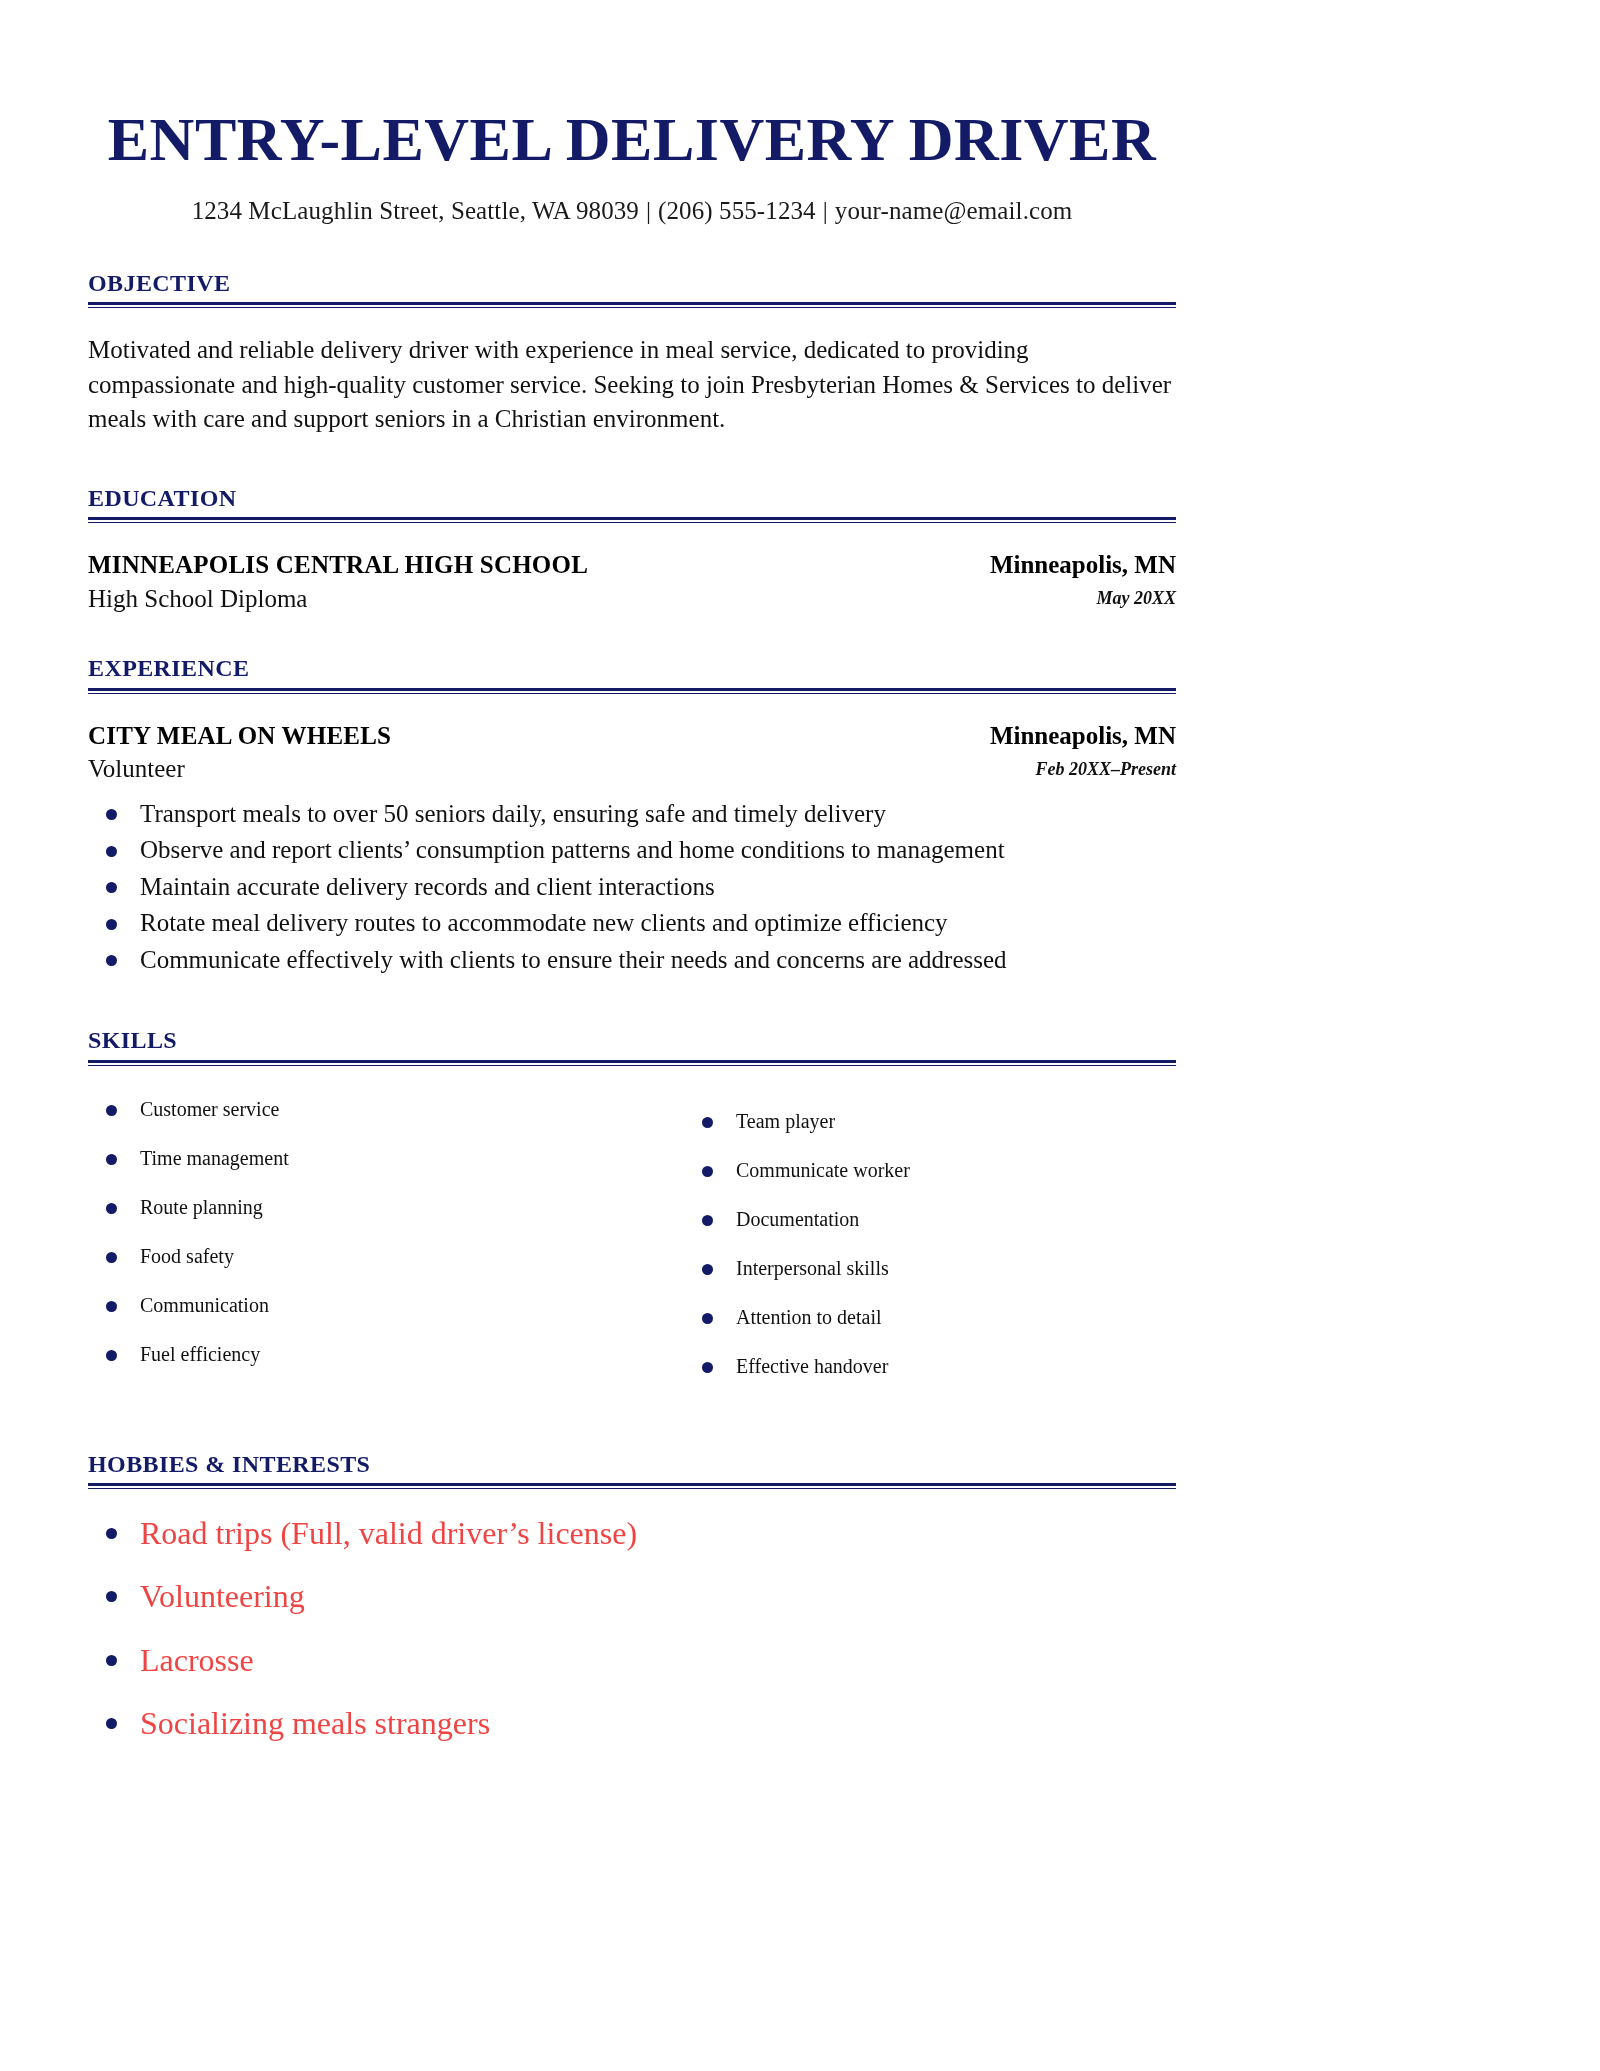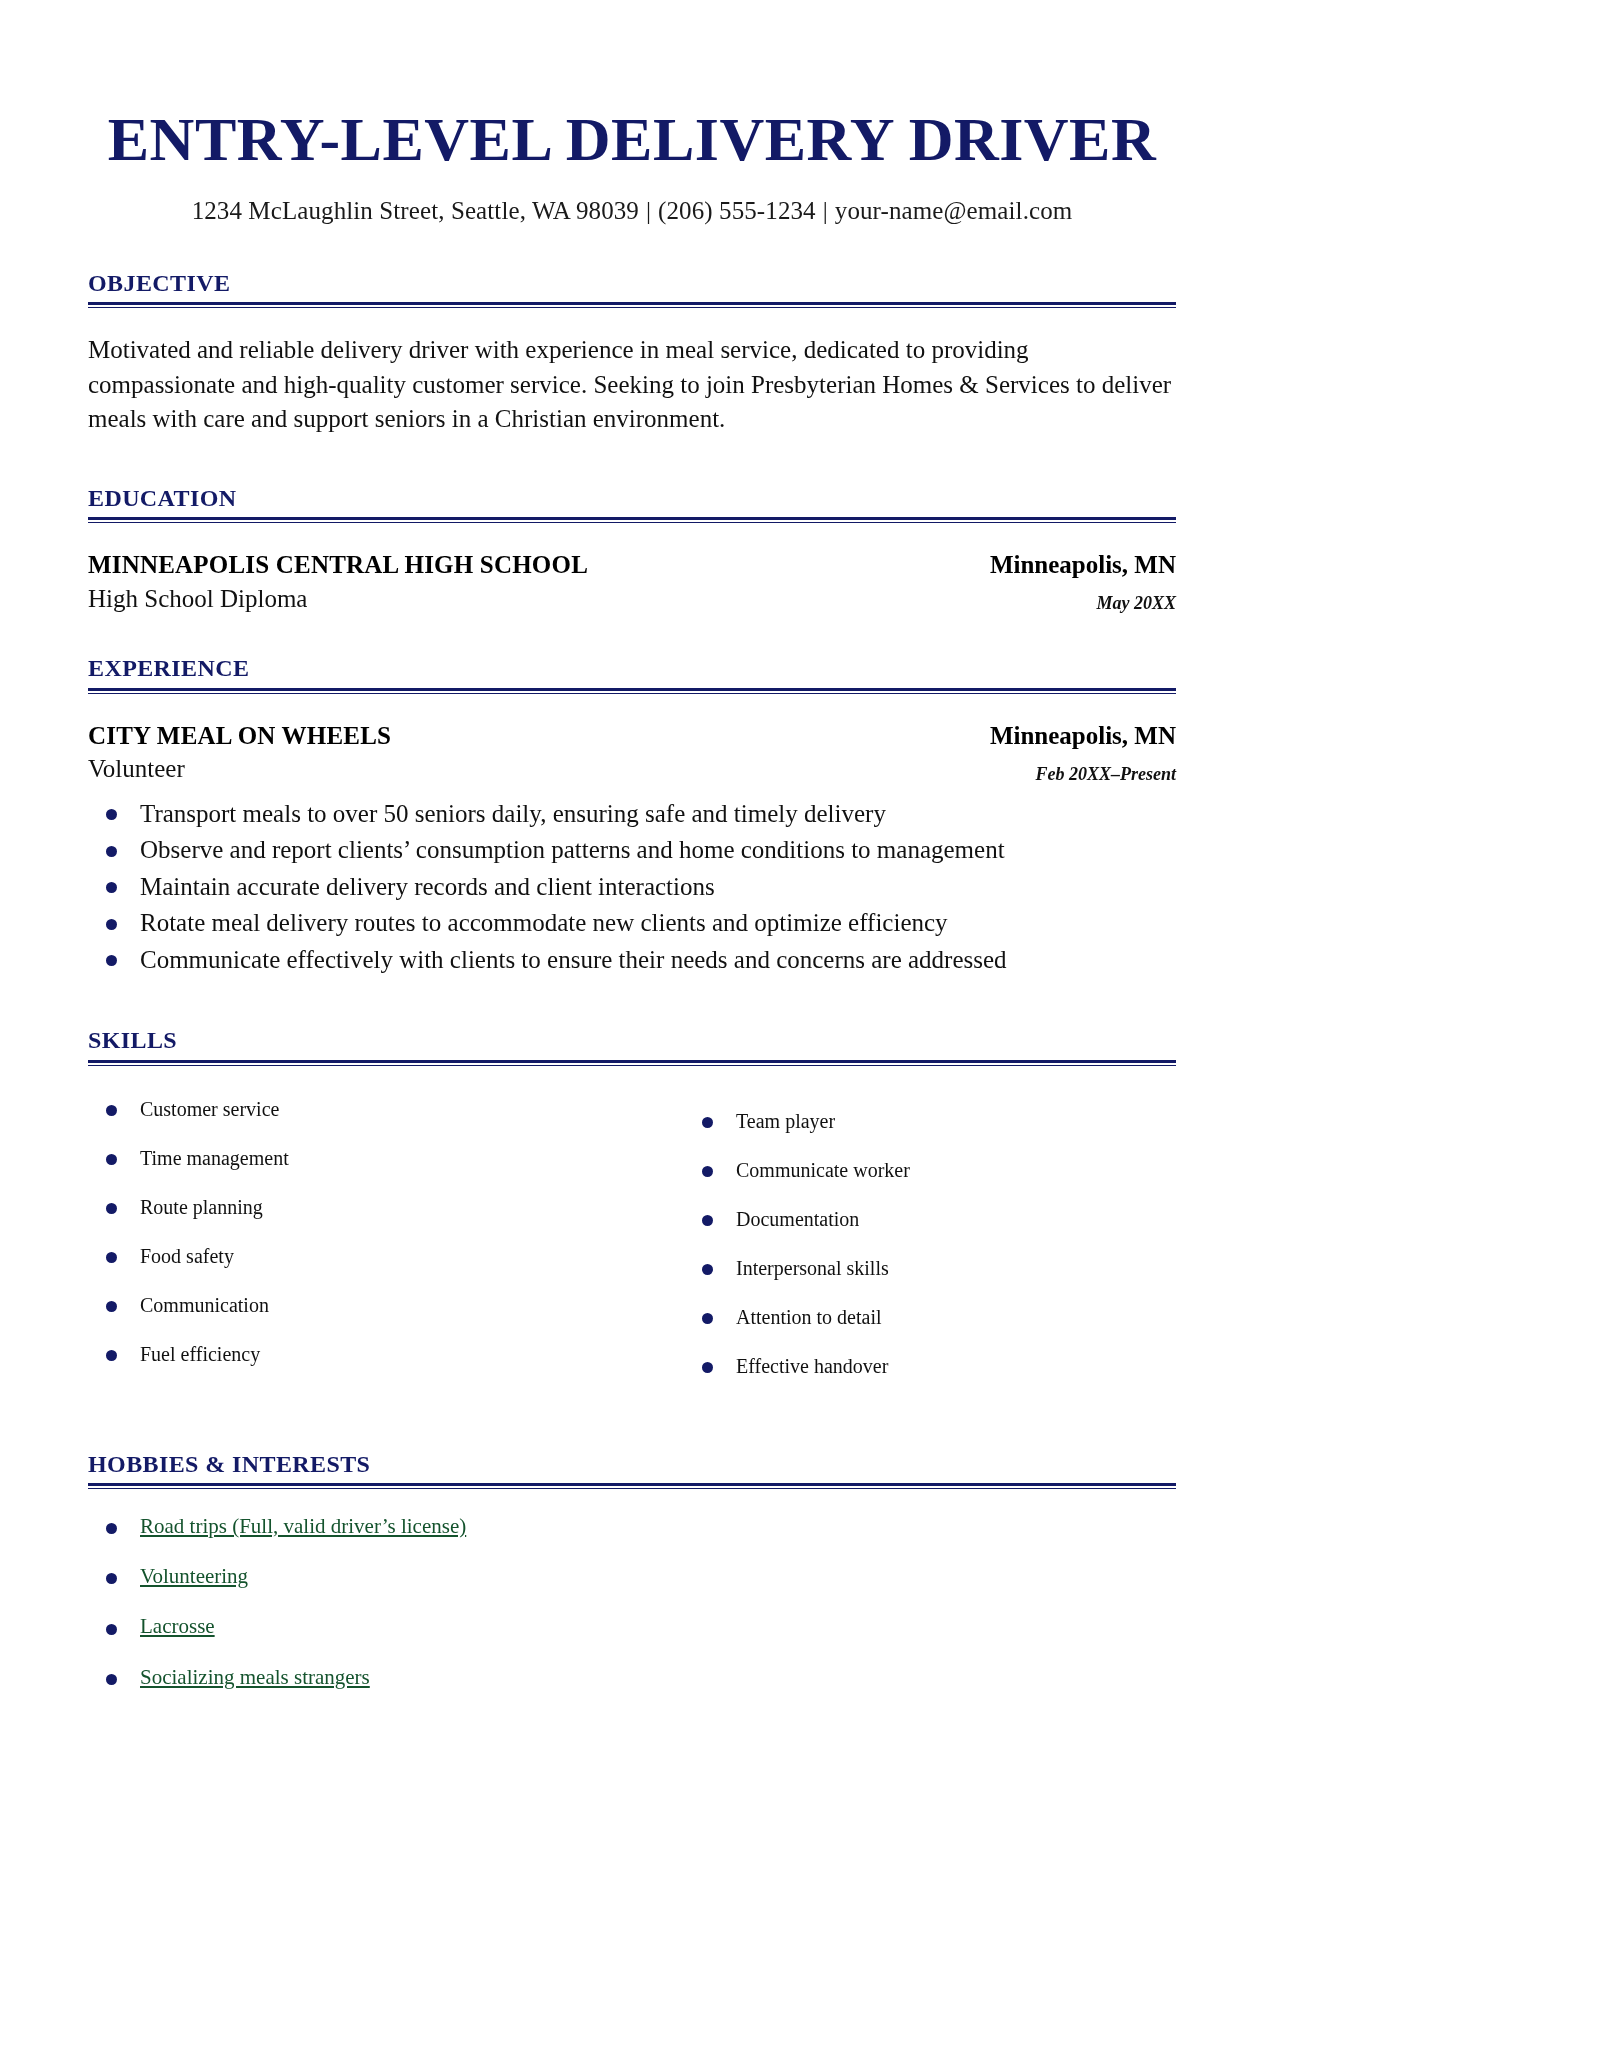--- a/index.html
+++ b/index.html
@@ -96,7 +96,7 @@
   .entry-row {
     display: flex;
     justify-content: space-between;
-    align-items: flex-end;
+    align-items: center;
     line-height: 1.34;
   }
   .entry-org {

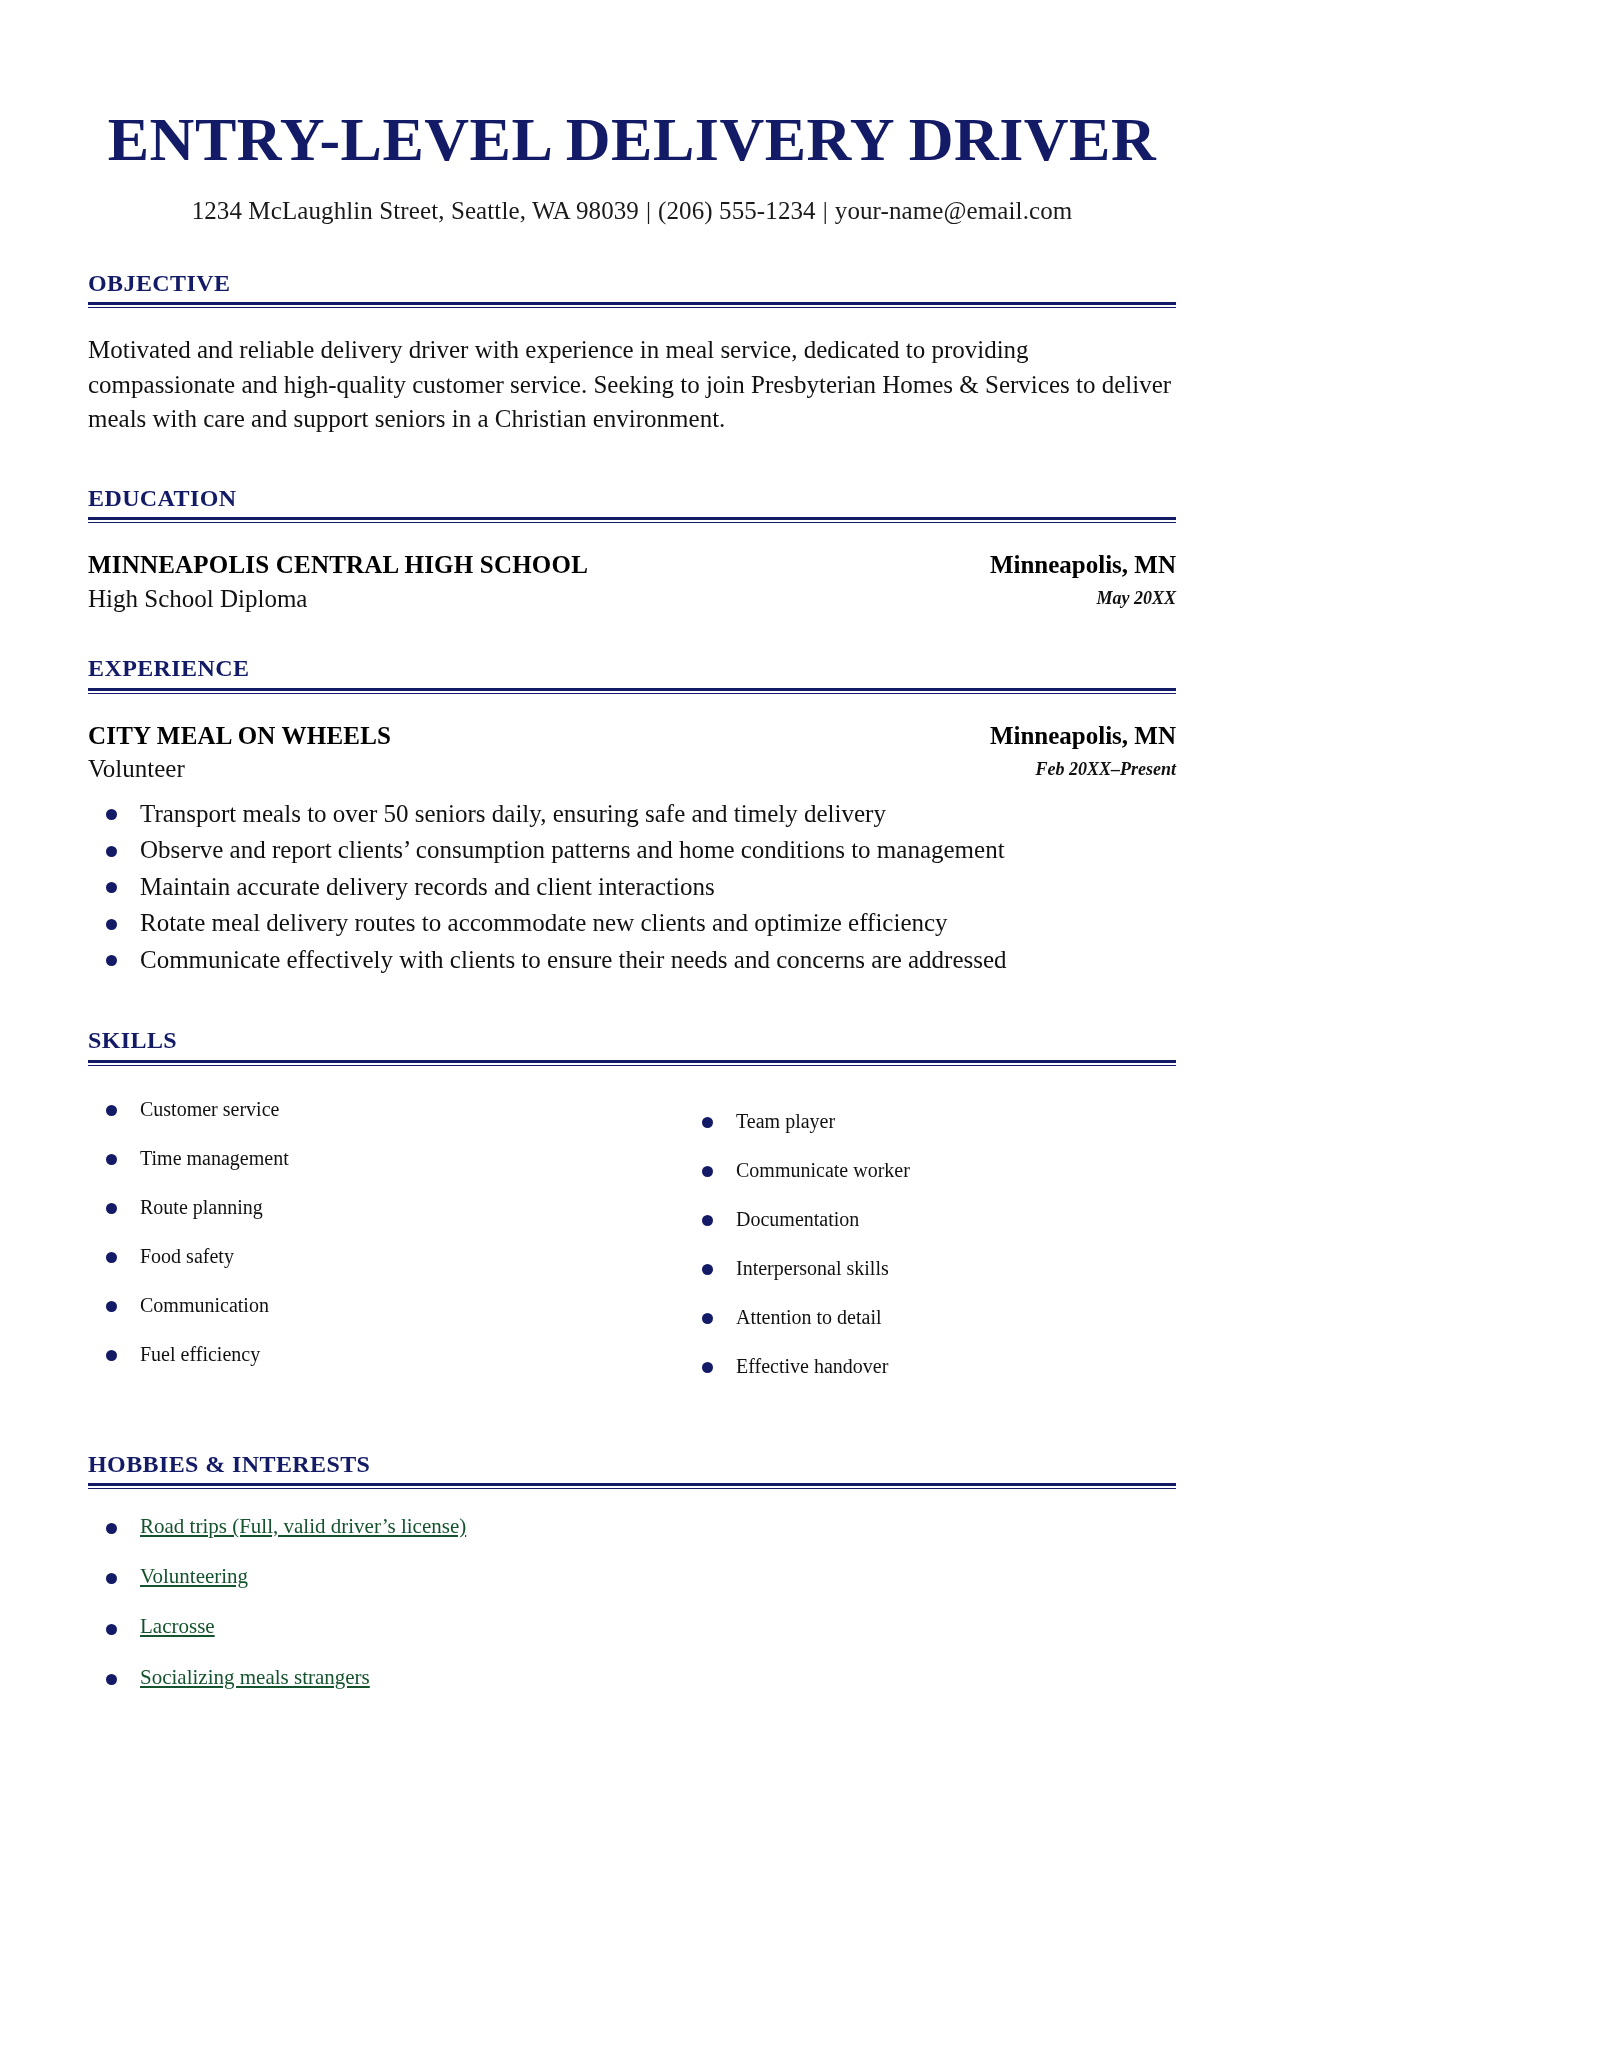--- a/index.html
+++ b/index.html
@@ -199,11 +199,10 @@
   ul.hobby-list li {
     position: relative;
     padding-left: 52px;
-    font-size: 21px;
+    font-size: 32px;
     line-height: 1.2;
-    color: #14532d;
+    color: #ef4444;
     margin-bottom: 25px;
-    text-decoration: underline;
   }
   ul.hobby-list li .dot {
     position: absolute;

